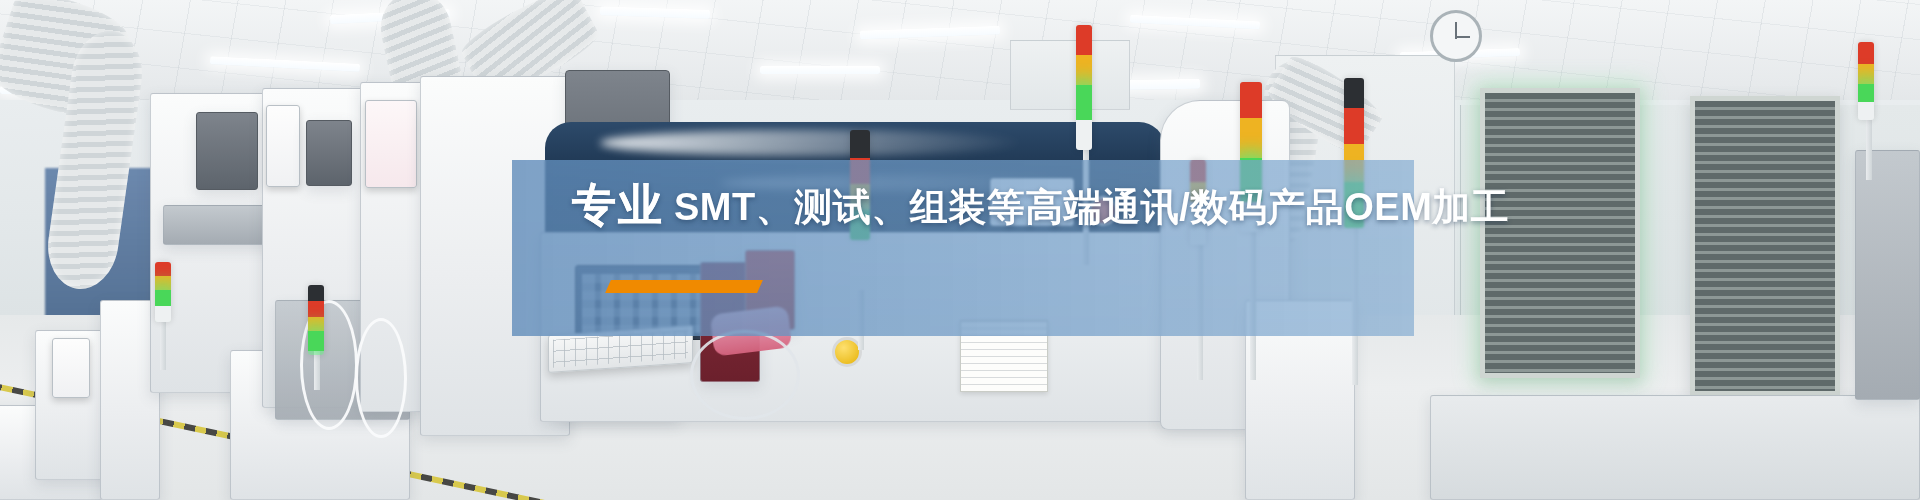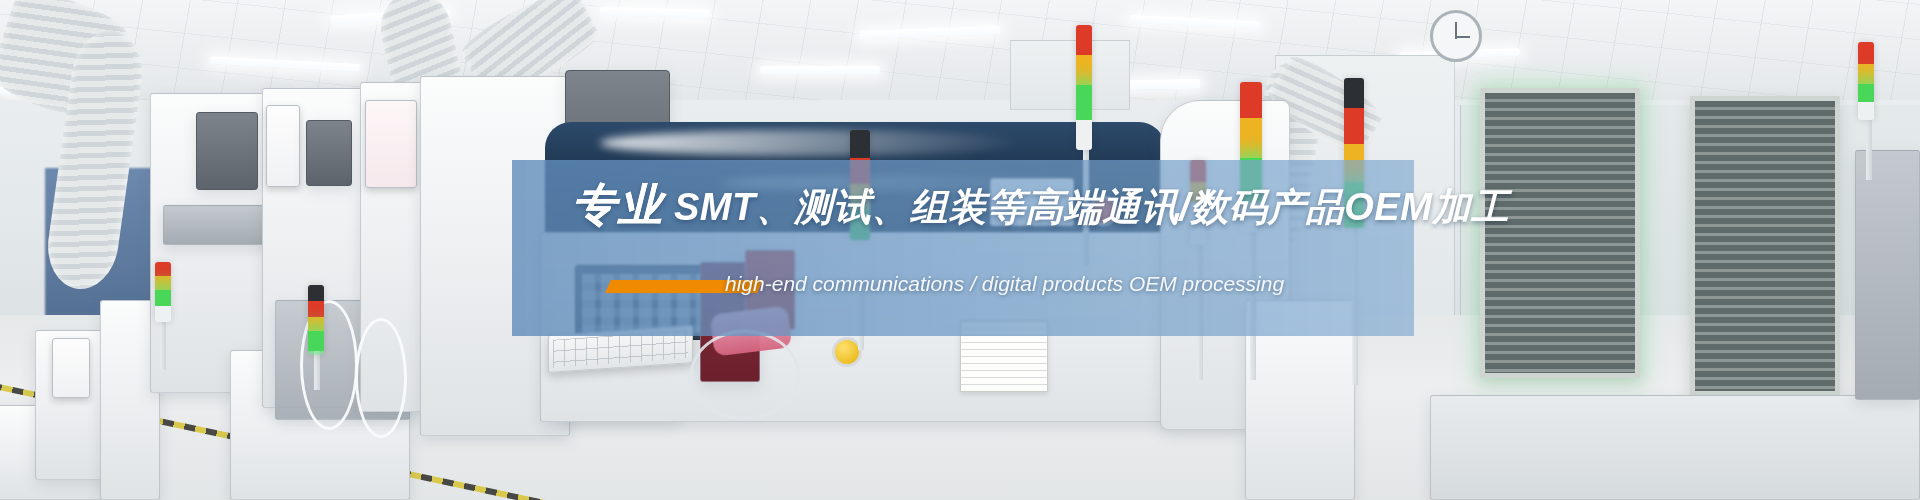--- a/index.html
+++ b/index.html
@@ -115,7 +115,7 @@
   .ov-text { position:absolute; left:0; top:0; width:100%; height:100%; }
 
   .headline { position:absolute; left:60px; top:22px; white-space:nowrap;
-              color:#ffffff; font-size:38px; line-height:46px; font-style:italic;
+              color:#ffffff; font-size:38px; line-height:46px; 
               font-weight:700; letter-spacing:.5px;
               text-shadow:0 2px 5px rgba(20,45,75,.45); }
   .headline .hl-strong { font-size:44px; font-weight:700; letter-spacing:2px;

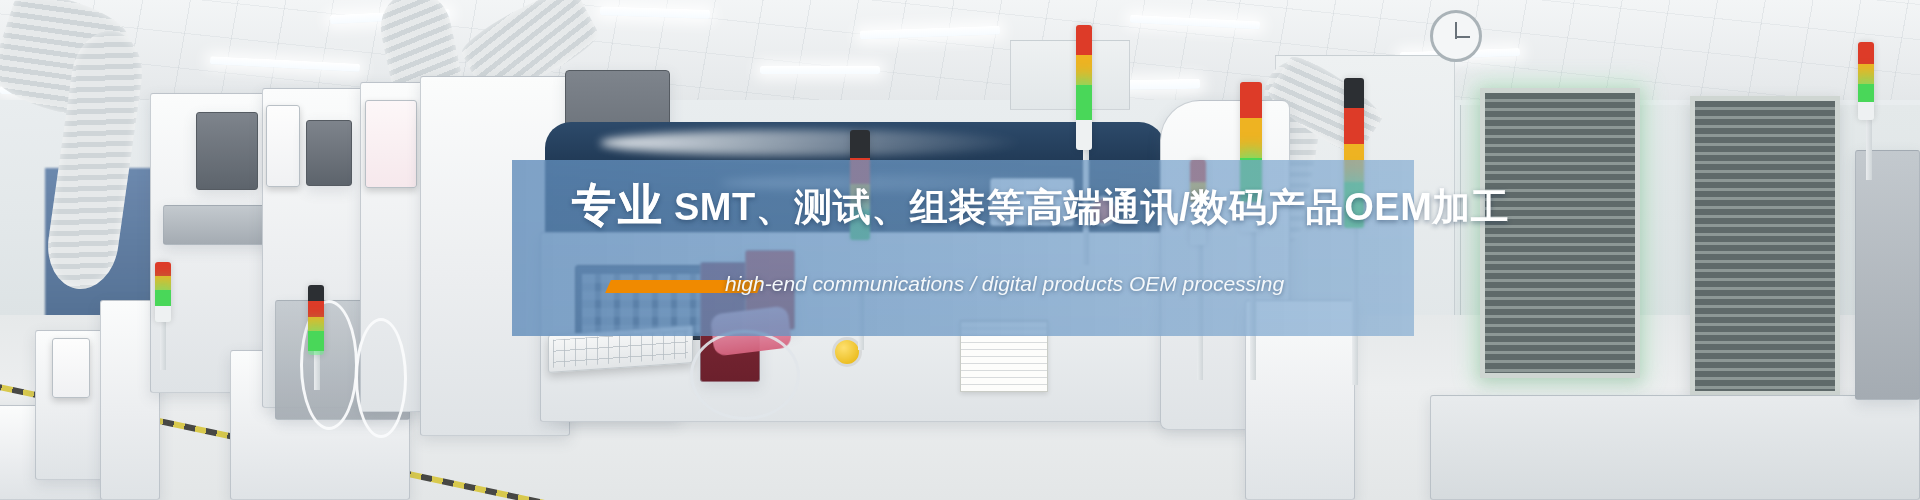--- a/index.html
+++ b/index.html
@@ -297,7 +297,6 @@
 
       <div class="orange-bar"></div>
 
-      <div class="sub sub2">high-end communications / digital products OEM processing</div>
     </div>
   </div>
 

